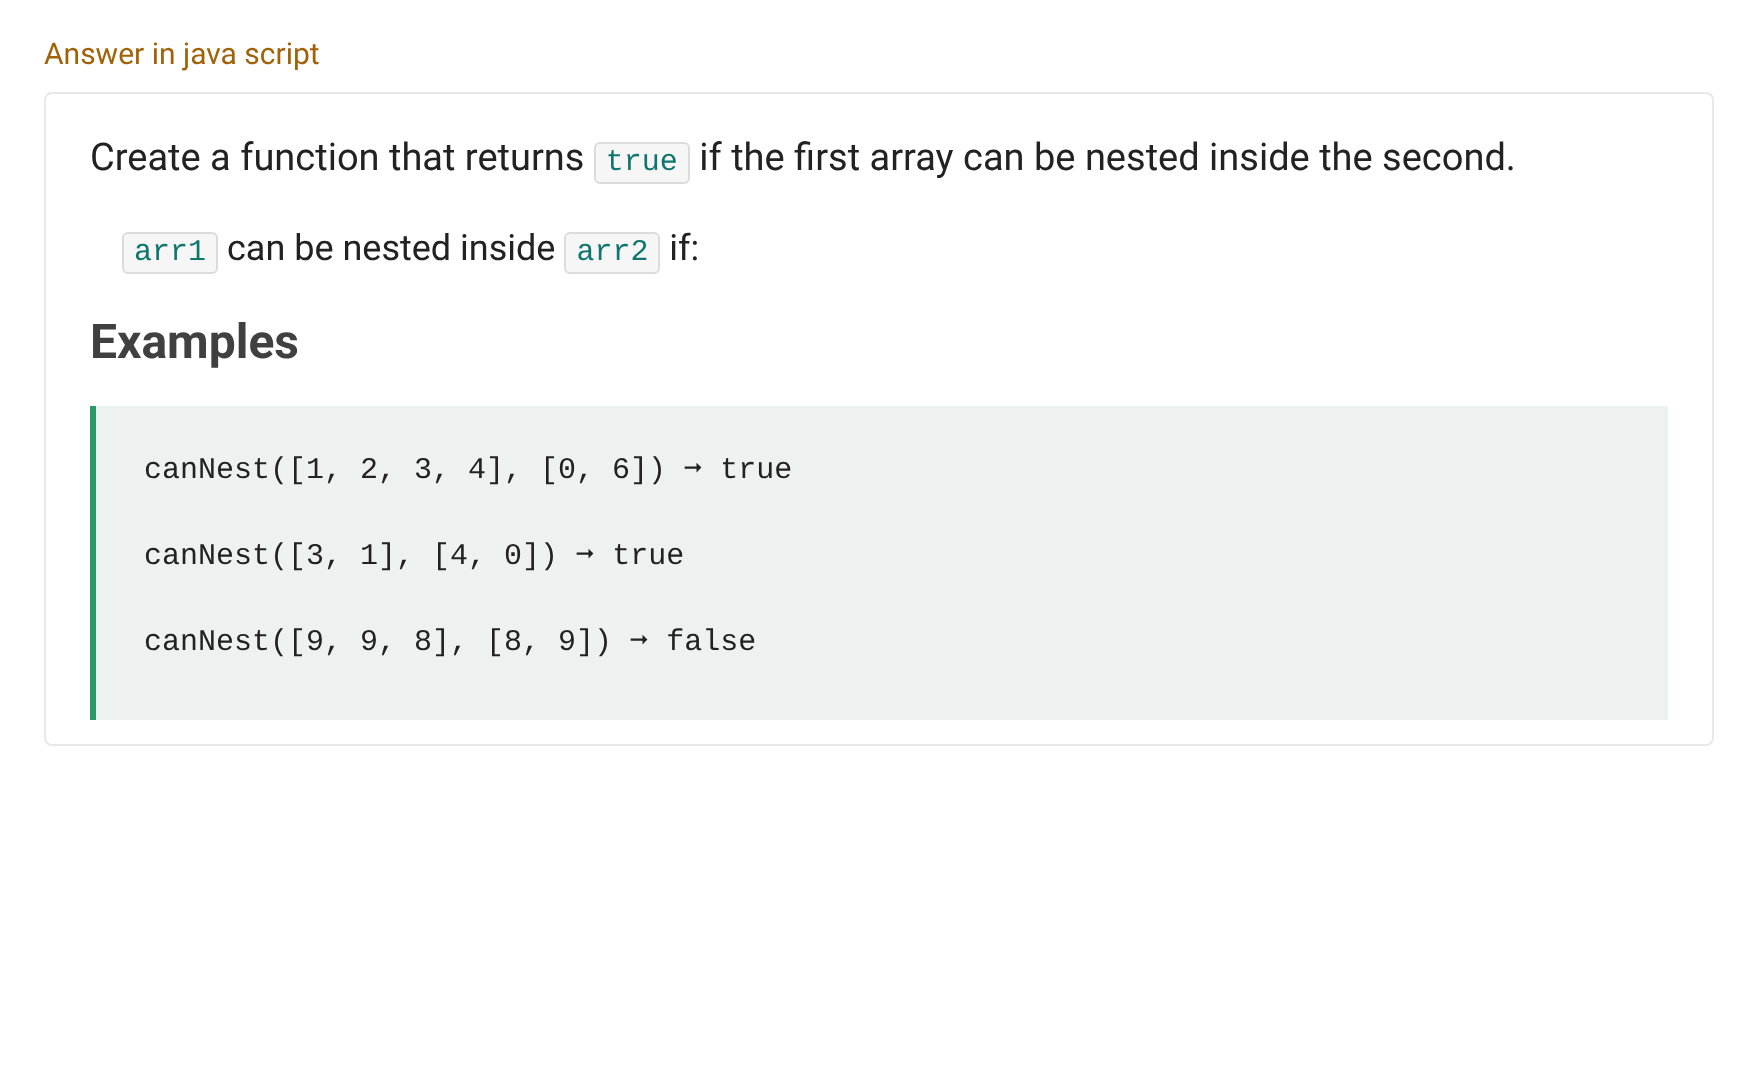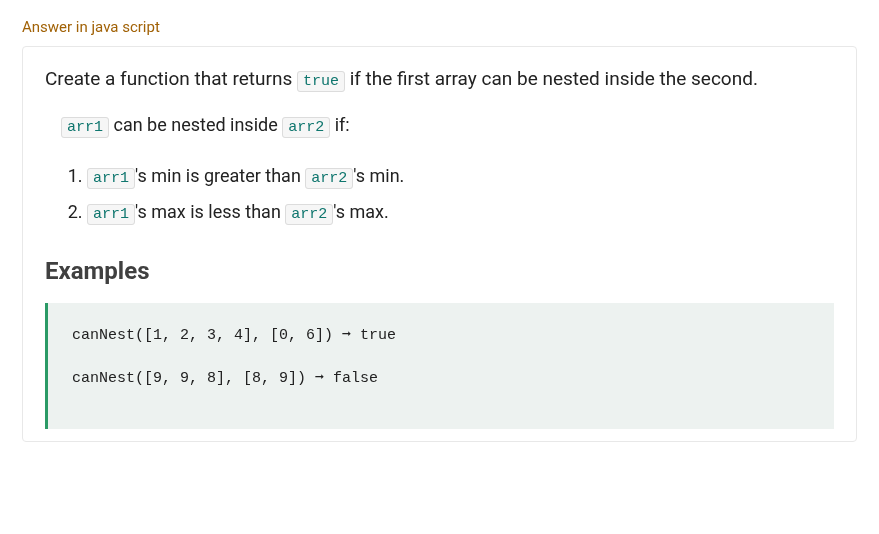--- a/index.html
+++ b/index.html
@@ -91,14 +91,6 @@
     <code class="inline">arr1</code><span> can be nested inside </span><code class="inline">arr2</code><span> if:</span>
   </p>
 
-  <ol class="rules">
-    <li>
-      <code class="inline">arr1</code><span>'s min is greater than </span><code class="inline">arr2</code><span>'s min.</span>
-    </li>
-    <li>
-      <code class="inline">arr1</code><span>'s max is less than </span><code class="inline">arr2</code><span>'s max.</span>
-    </li>
-  </ol>
 
   <h2 class="examples">Examples</h2>
 

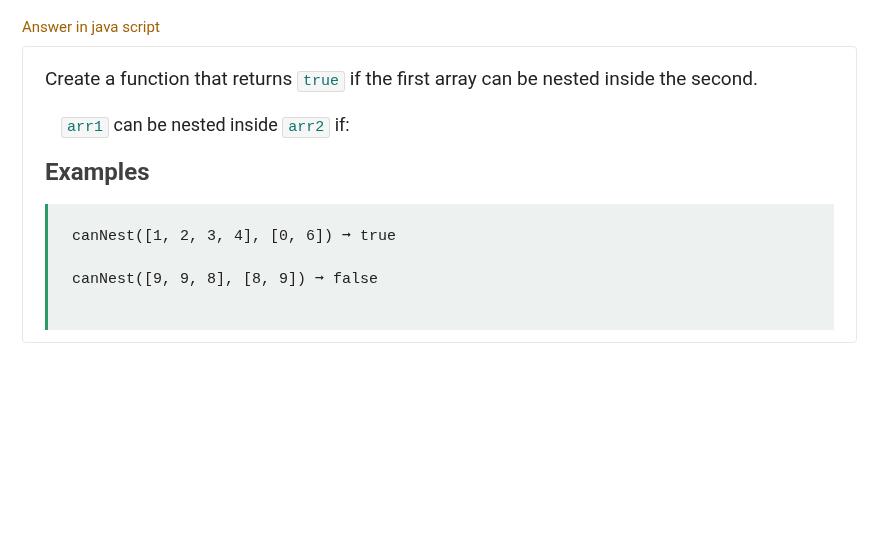--- a/index.html
+++ b/index.html
@@ -65,7 +65,7 @@
   .code-block {
     background: #edf2f0;
     border-left: 3px solid #2b9a66;
-    padding: 22px 24px 18px 24px;
+    padding: 22px 24px 6px 24px;
     font-family: "SFMono-Regular", Consolas, "Liberation Mono", Menlo, monospace;
     font-size: 15px;
     color: #222;

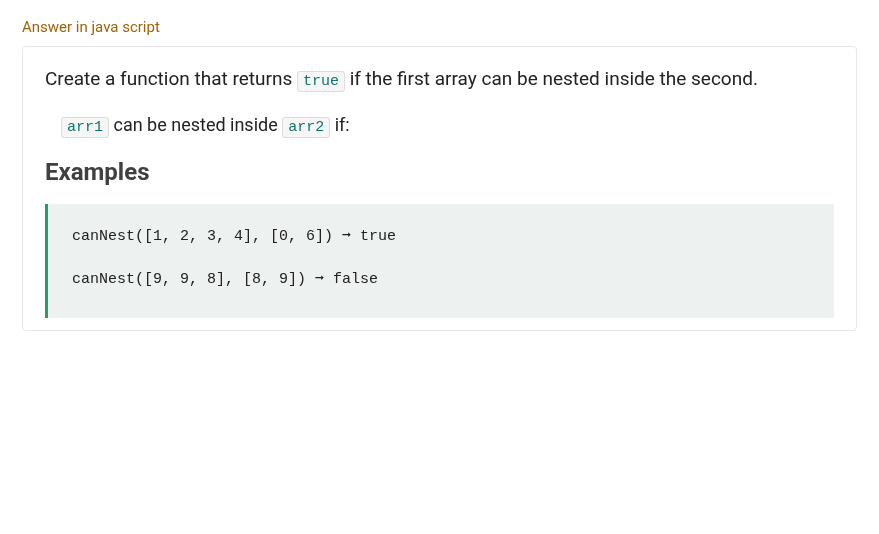--- a/index.html
+++ b/index.html
@@ -96,6 +96,7 @@
 
   <div class="code-block">
     <div class="code-line">canNest([1, 2, 3, 4], [0, 6]) ➞ true</div>
+    <div class="code-line">canNest([3, 1], [4, 0]) ➞ true</div>
     <div class="code-line">canNest([9, 9, 8], [8, 9]) ➞ false</div>
   </div>
 

